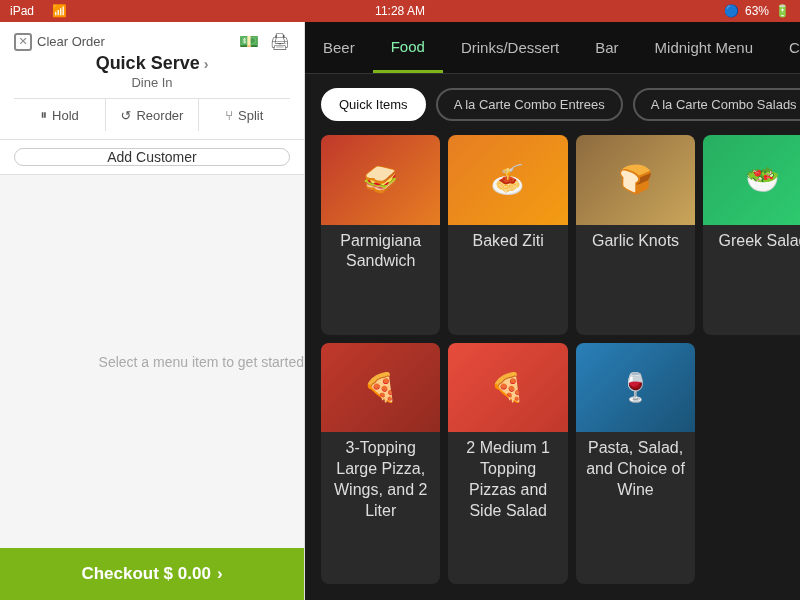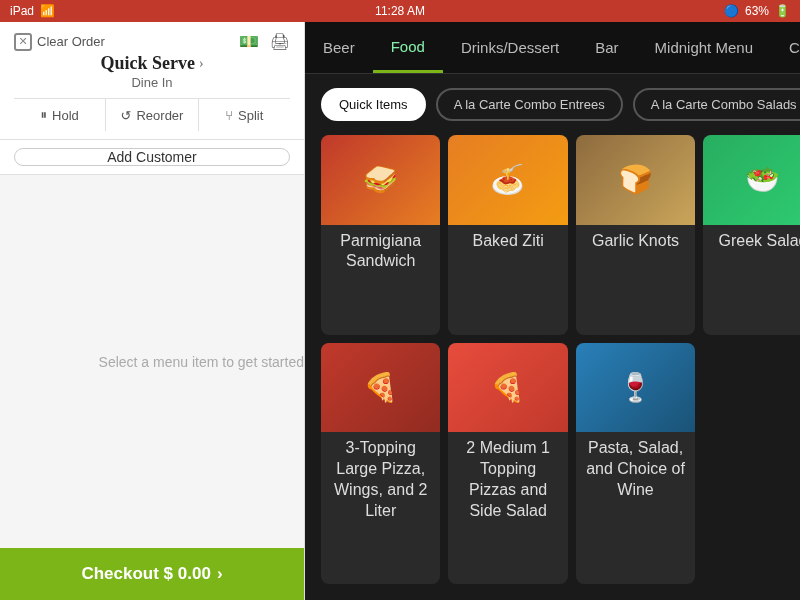--- a/index.html
+++ b/index.html
@@ -13,7 +13,7 @@
       padding: 0 10px;
       color: white; font-size: 12px; font-weight: 500;
     }
-    .status-bar-left { display: flex; align-items: center; gap: 6px; }
+    .status-bar-left { display: flex; align-items: center; gap: 18px; }
     .status-bar-center { position: absolute; left: 50%; transform: translateX(-50%); }
     .status-bar-right { display: flex; align-items: center; gap: 6px; }
 

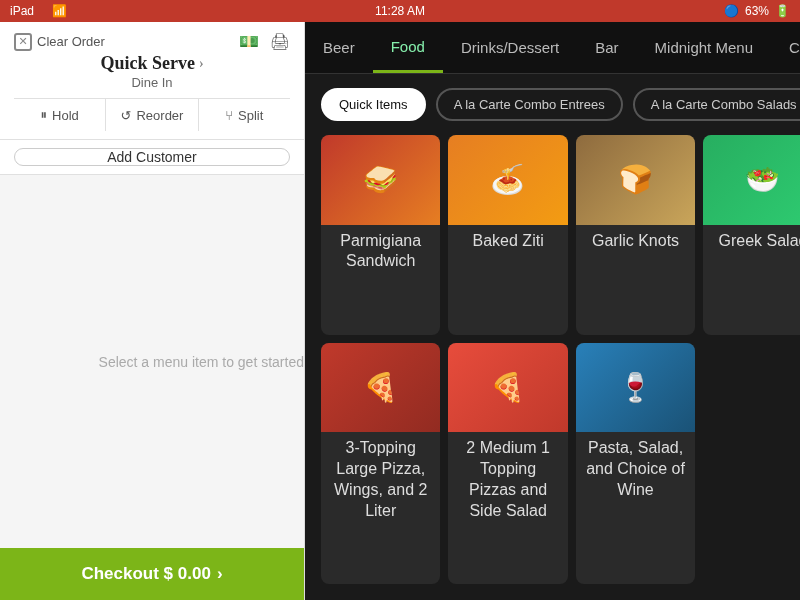--- a/index.html
+++ b/index.html
@@ -54,7 +54,7 @@
 
     .quick-serve-title {
       text-align: center; font-size: 18px; font-weight: 600; color: #222;
-      display: flex; align-items: center; justify-content: center; gap: 4px; font-family: Liberation Serif, serif;
+      display: flex; align-items: center; justify-content: center; gap: 4px;
     }
     .quick-serve-title .arrow { font-size: 14px; color: #888; }
     .dine-in-label { text-align: center; font-size: 13px; color: #666; margin-top: 1px; }

